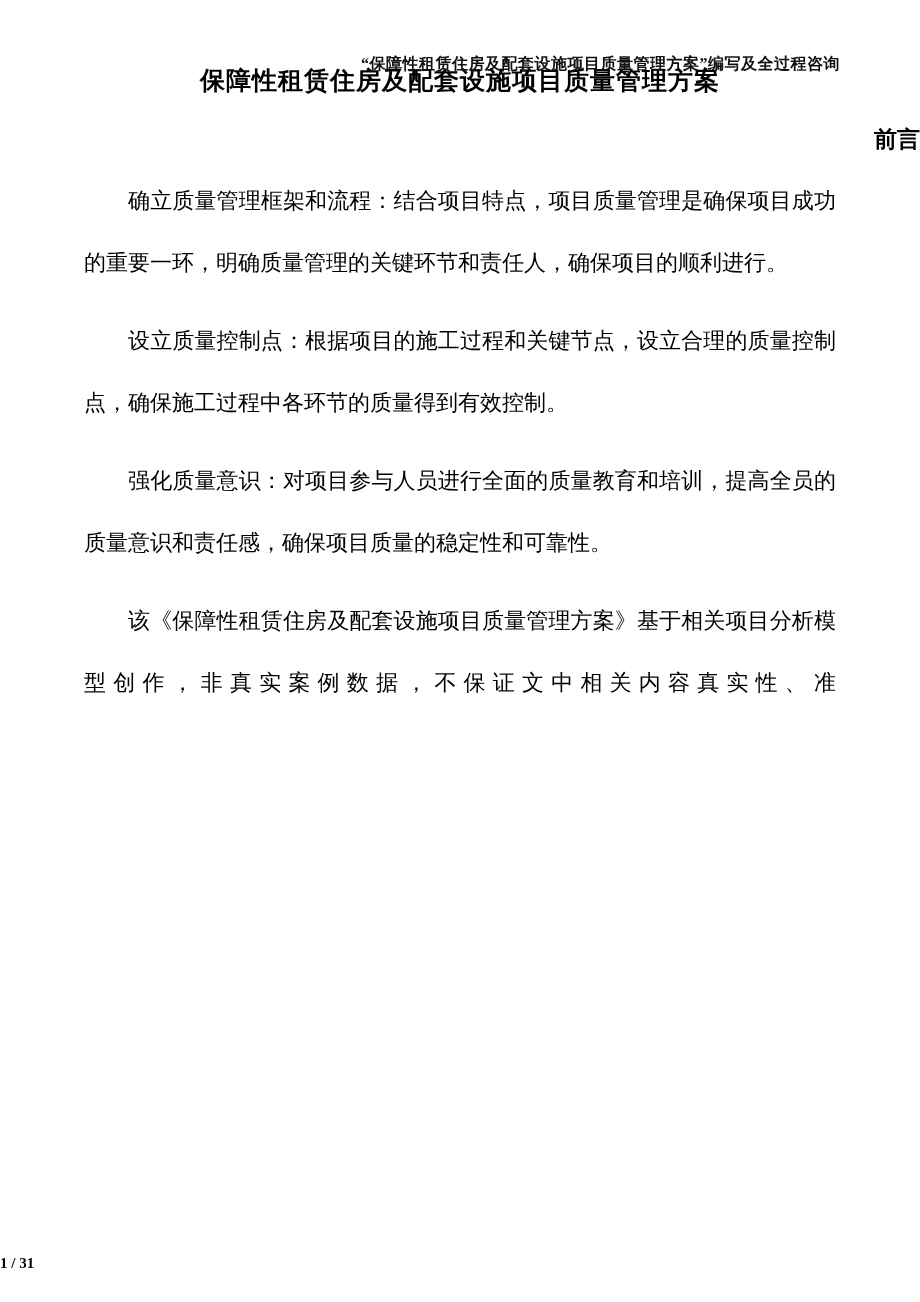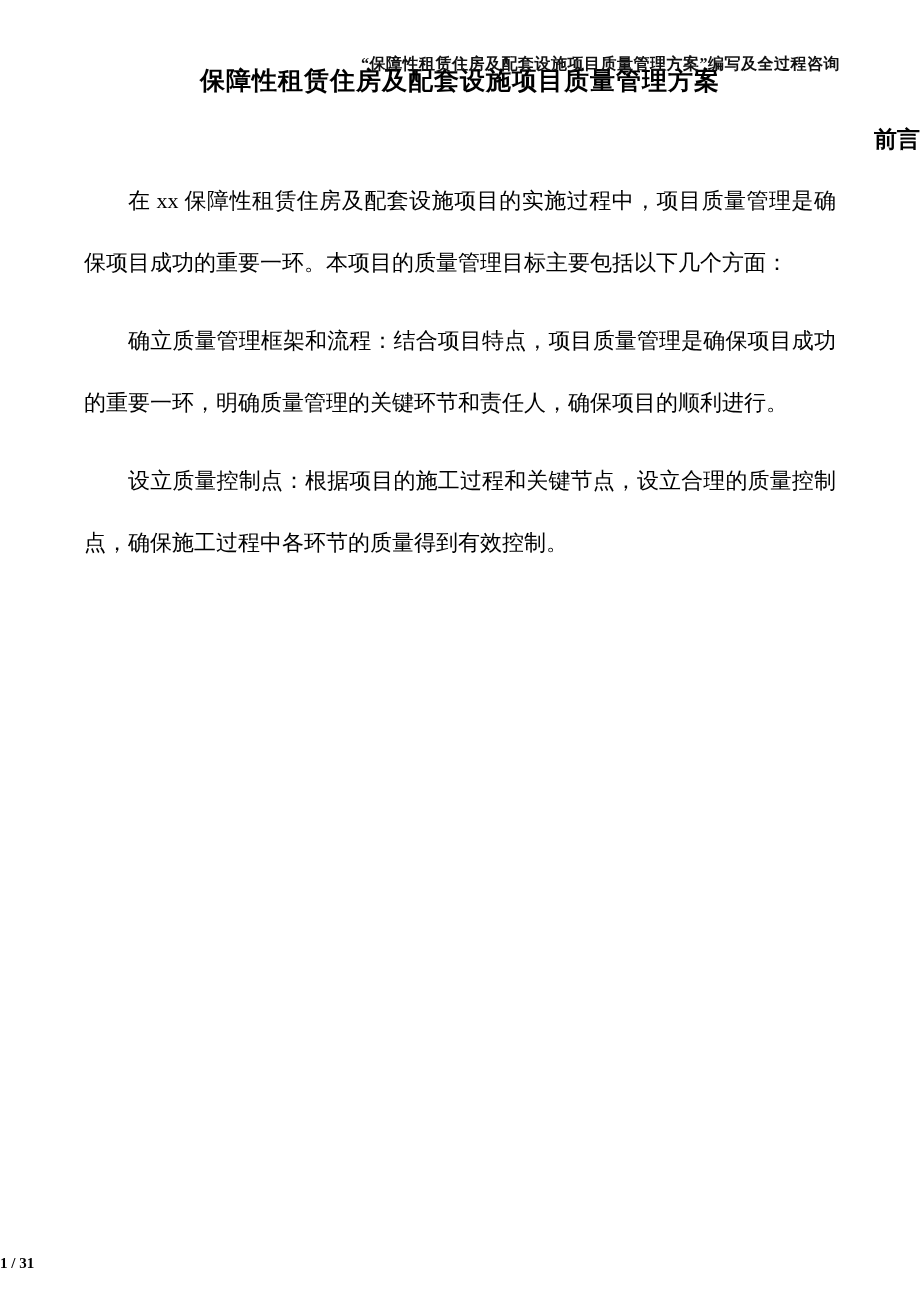--- a/index.html
+++ b/index.html
@@ -82,7 +82,6 @@
   <h2 class="doc-subtitle">前言</h2>
 
   <div class="doc-body">
-    <p>在 xx 保障性租赁住房及配套设施项目的实施过程中，项目质量管理是确保项目成功的重要一环。本项目的质量管理目标主要包括以下几个方面：</p>
     <p>确立质量管理框架和流程：结合项目特点，项目质量管理是确保项目成功的重要一环，明确质量管理的关键环节和责任人，确保项目的顺利进行。</p>
     <p>设立质量控制点：根据项目的施工过程和关键节点，设立合理的质量控制点，确保施工过程中各环节的质量得到有效控制。</p>
   </div>

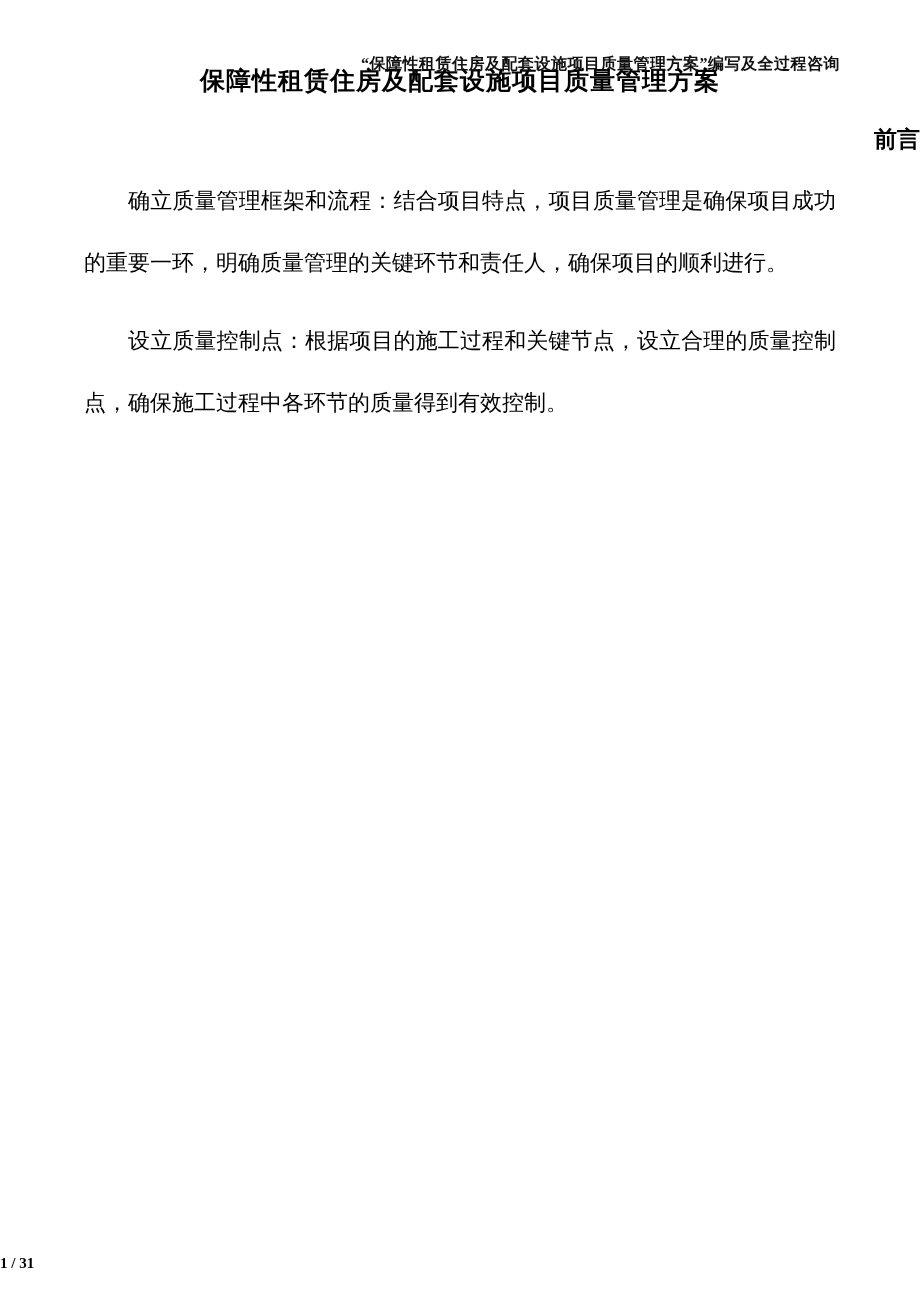--- a/index.html
+++ b/index.html
@@ -84,6 +84,7 @@
   <div class="doc-body">
     <p>确立质量管理框架和流程：结合项目特点，项目质量管理是确保项目成功的重要一环，明确质量管理的关键环节和责任人，确保项目的顺利进行。</p>
     <p>设立质量控制点：根据项目的施工过程和关键节点，设立合理的质量控制点，确保施工过程中各环节的质量得到有效控制。</p>
+    <p>强化质量意识：对项目参与人员进行全面的质量教育和培训，提高全员的质量意识和责任感，确保项目质量的稳定性和可靠性。</p>
   </div>
 
   <div class="doc-footer">1 / 31</div>

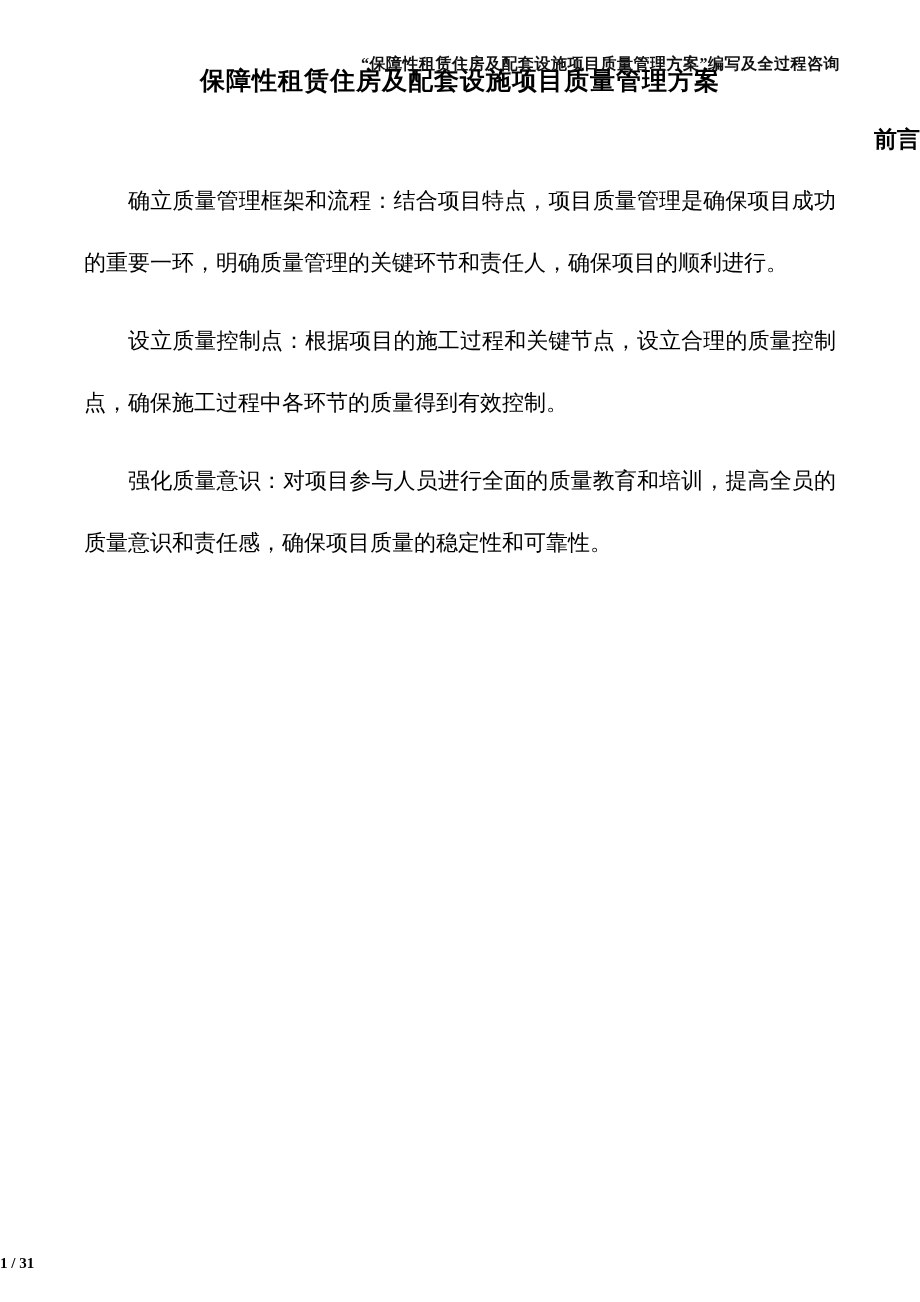--- a/index.html
+++ b/index.html
@@ -85,6 +85,7 @@
     <p>确立质量管理框架和流程：结合项目特点，项目质量管理是确保项目成功的重要一环，明确质量管理的关键环节和责任人，确保项目的顺利进行。</p>
     <p>设立质量控制点：根据项目的施工过程和关键节点，设立合理的质量控制点，确保施工过程中各环节的质量得到有效控制。</p>
     <p>强化质量意识：对项目参与人员进行全面的质量教育和培训，提高全员的质量意识和责任感，确保项目质量的稳定性和可靠性。</p>
+    <p class="continued">该《保障性租赁住房及配套设施项目质量管理方案》基于相关项目分析模型创作，非真实案例数据，不保证文中相关内容真实性、准</p>
   </div>
 
   <div class="doc-footer">1 / 31</div>

